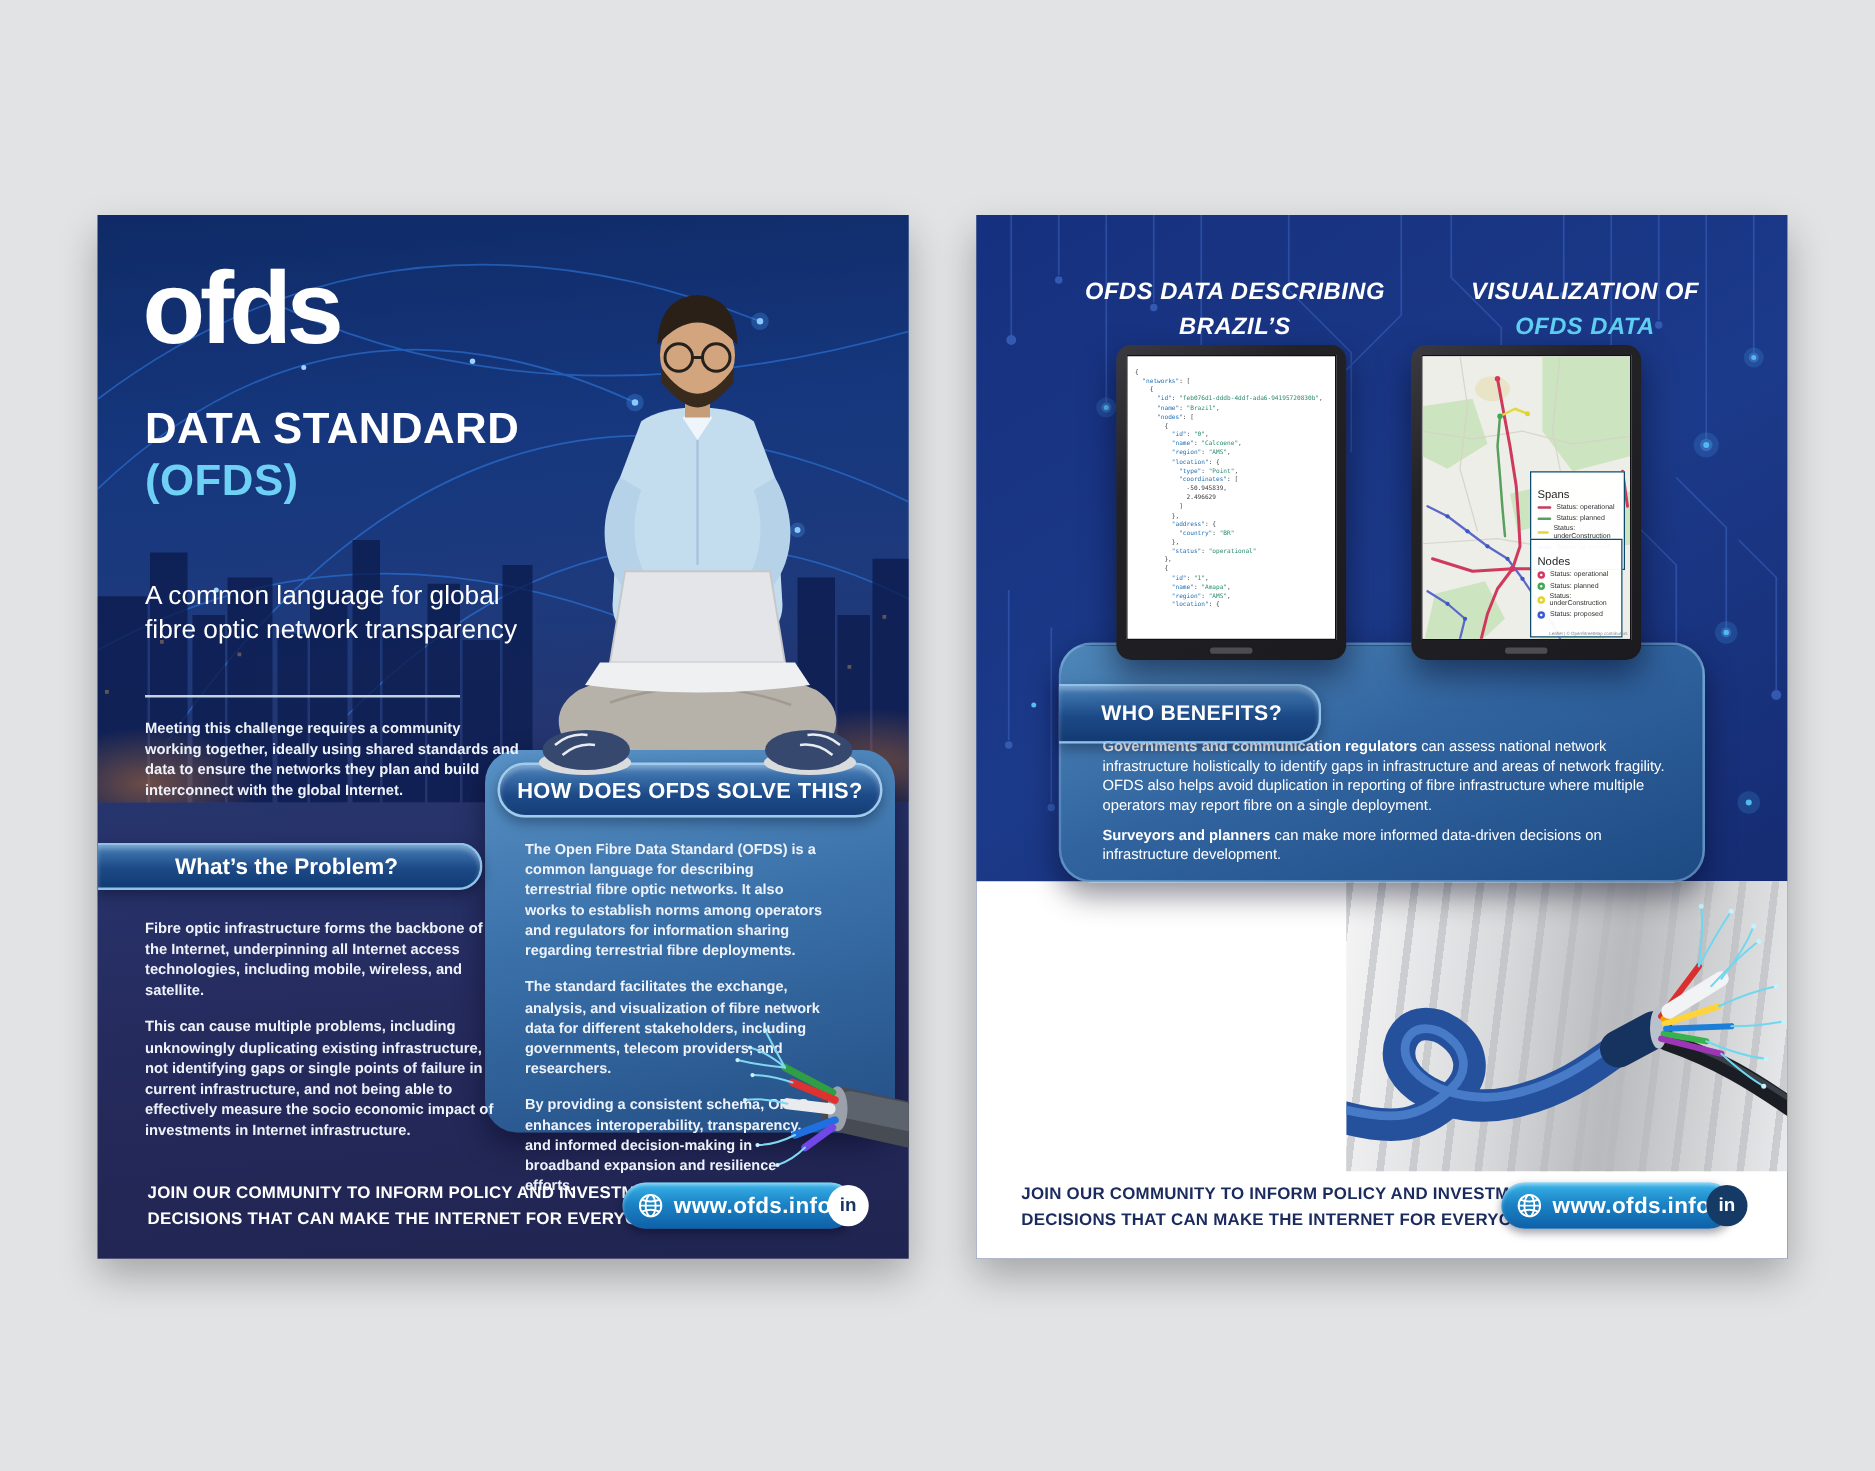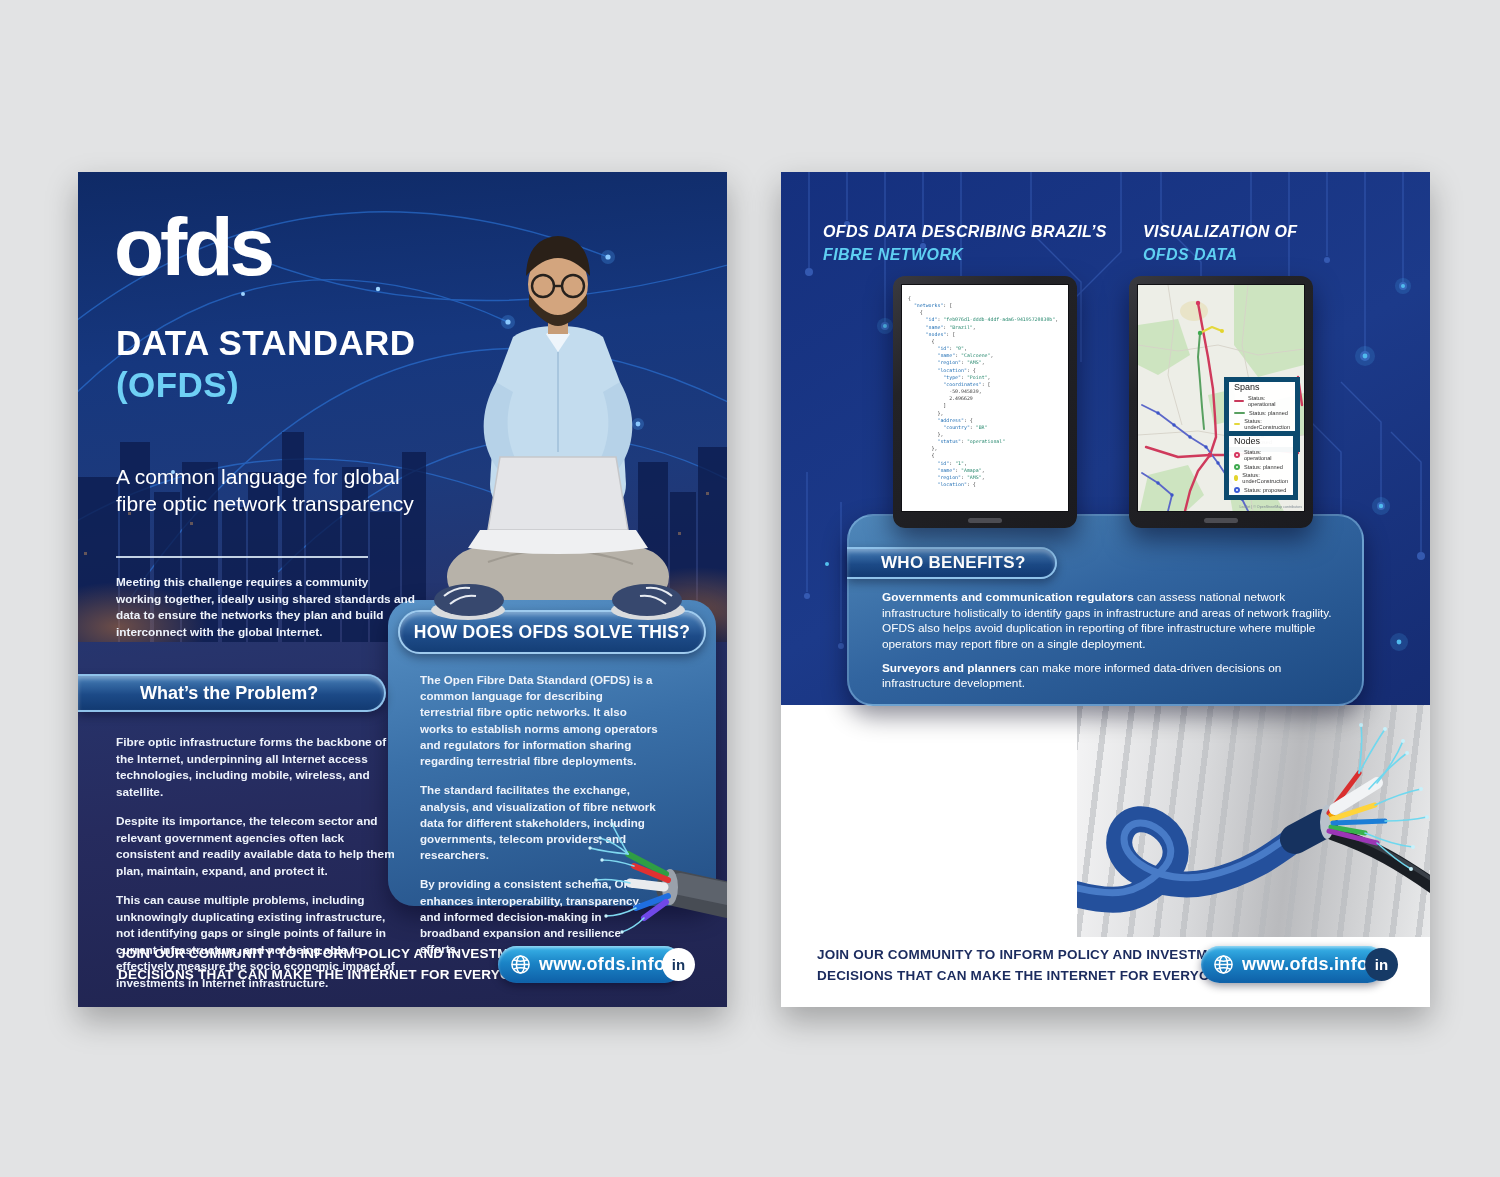--- a/index.html
+++ b/index.html
@@ -63,7 +63,7 @@
   .solve-body { left:32px; top:72px; width:238px; font-size:11.6px; }
 
   
-  .bk-header { position:absolute; top:48px; text-align:left; font-style:italic; font-weight:bold; font-size:16px; line-height:1.45; letter-spacing:.4px; z-index:3; }
+  .bk-header { position:absolute; top:48px; text-align:center; font-style:italic; font-weight:bold; font-size:19px; line-height:1.45; letter-spacing:.4px; z-index:3; }
   .bk-header .wh { color:#fff; } .bk-header .cy { color:#5fd0f2; }
 
   .tablet { position:absolute; top:104px; width:184px; height:252px; border-radius:12px;

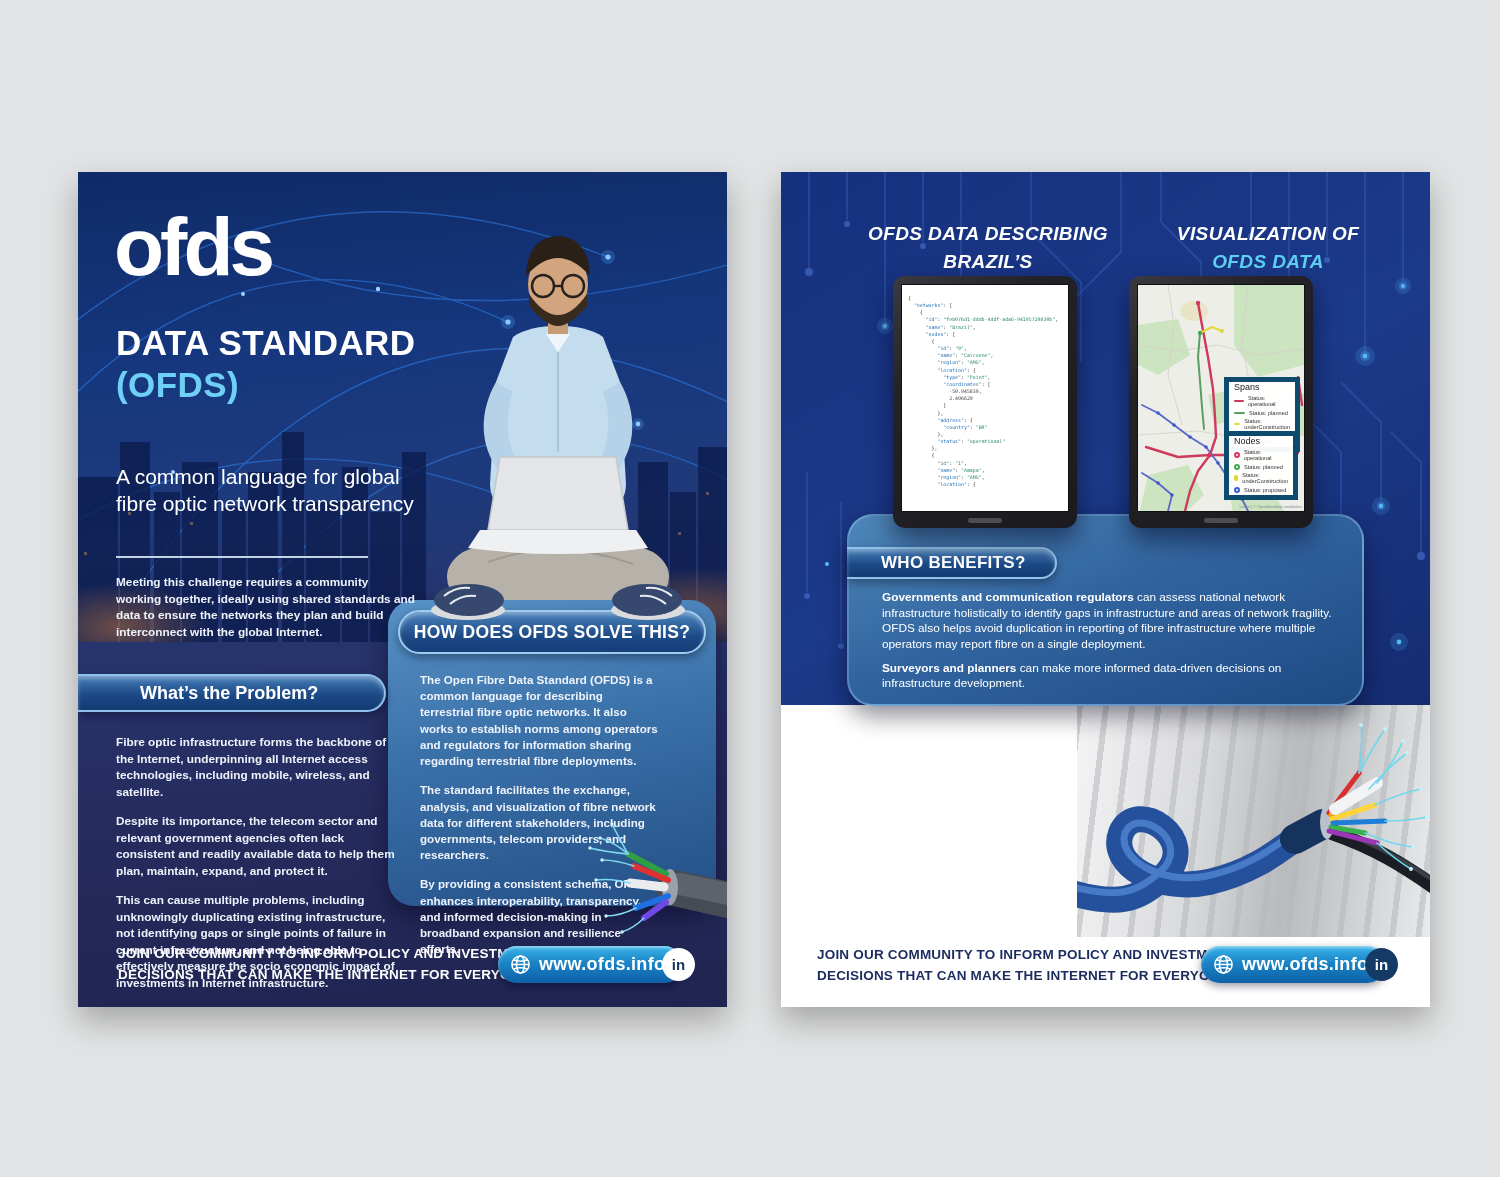--- a/index.html
+++ b/index.html
@@ -75,7 +75,7 @@
   pre.code { font-family:"DejaVu Sans Mono", monospace; font-size:4.9px; line-height:1.46; color:#3d3d3d; padding:10px 6px; white-space:pre; }
   pre.code .jk { color:#1f6eb4; } pre.code .jv { color:#2a8a70; }
 
-  .map-legend { position:absolute; background:rgba(255,255,255,.96); border:5px solid #0c4a6e; padding:0 5px; z-index:2; }
+  .map-legend { position:absolute; background:rgba(255,255,255,.96); border:1px solid #0c4a6e; padding:12px 5px; z-index:2; }
   .map-legend .lg-title { font-size:9px; color:#222; margin-bottom:3px; }
   .lg-row { display:flex; align-items:center; gap:4px; margin-bottom:2.5px; }
   .lg-row .lbl { font-size:5.6px; color:#333; }

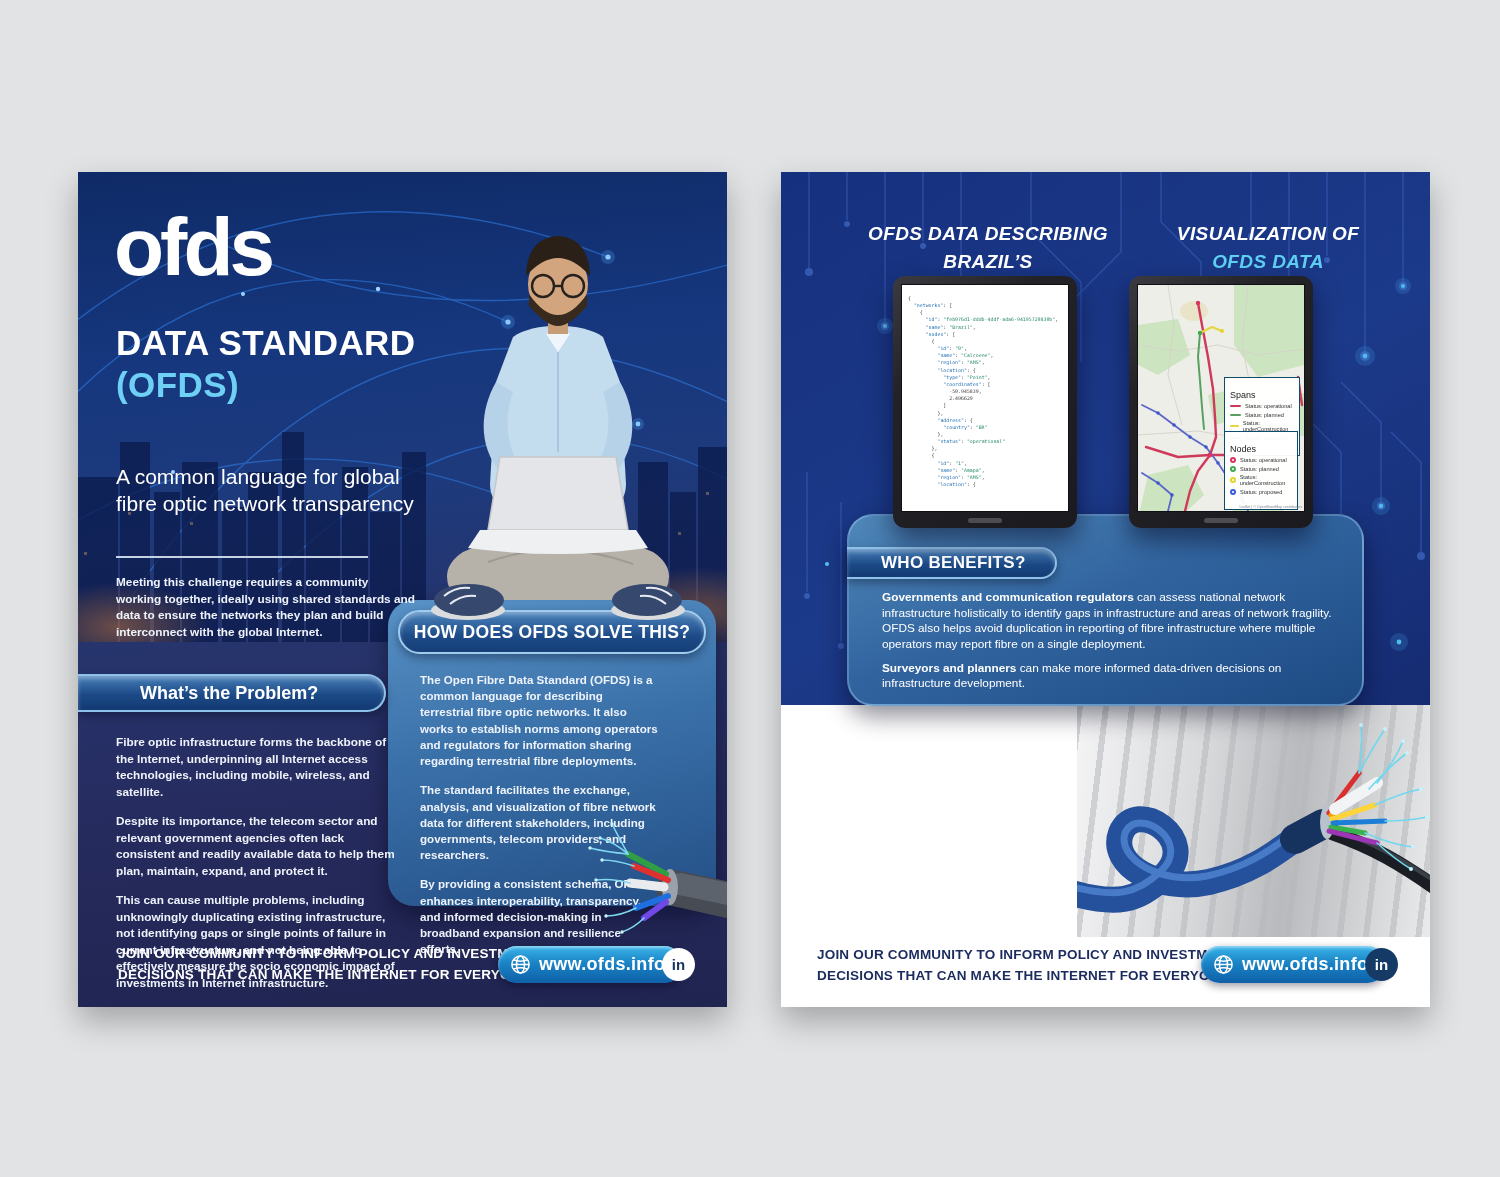--- a/index.html
+++ b/index.html
@@ -89,7 +89,7 @@
     border:2px solid rgba(150,200,240,.45);
     box-shadow:0 10px 24px rgba(0,0,25,.45); z-index:2;
   }
-  .benefits-head { left:-2px; top:31px; width:210px; height:32px; font-size:17px; padding-left:34px; letter-spacing:.3px; }
+  .benefits-head { left:-2px; top:31px; width:210px; height:48px; font-size:17px; padding-left:34px; letter-spacing:.3px; }
   .benefits-body { position:absolute; left:33px; top:74px; width:452px; color:#fff; font-size:11.8px; line-height:1.33; }
   .benefits-body p { margin-bottom:8px; }
 

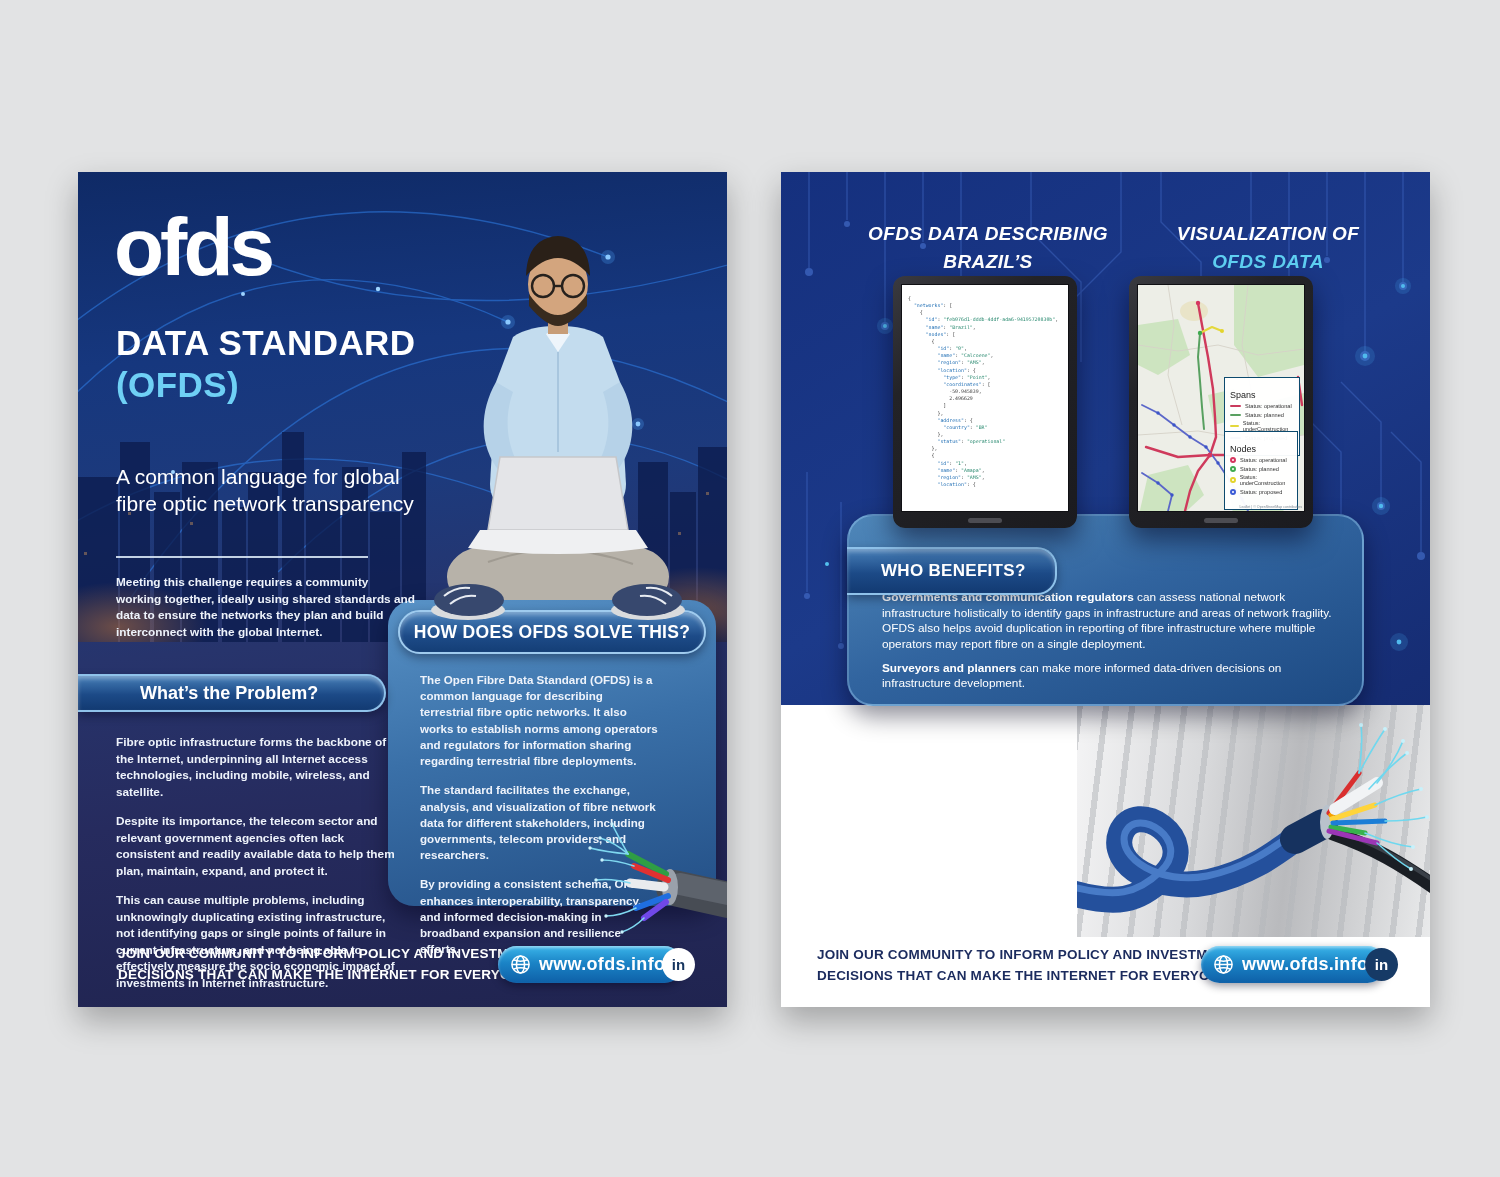--- a/index.html
+++ b/index.html
@@ -218,7 +218,6 @@
 
     <div class="body-copy" style="left:38px;top:562px;width:282px;">
       <p>Fibre optic infrastructure forms the backbone of the Internet, underpinning all Internet access technologies, including mobile, wireless, and satellite.</p>
-      <p>Despite its importance, the telecom sector and relevant government agencies often lack consistent and readily available data to help them plan, maintain, expand, and protect it.</p>
       <p>This can cause multiple problems, including unknowingly duplicating existing infrastructure, not identifying gaps or single points of failure in current infrastructure, and not being able to effectively measure the socio economic impact of investments in Internet infrastructure.</p>
     </div>
 

